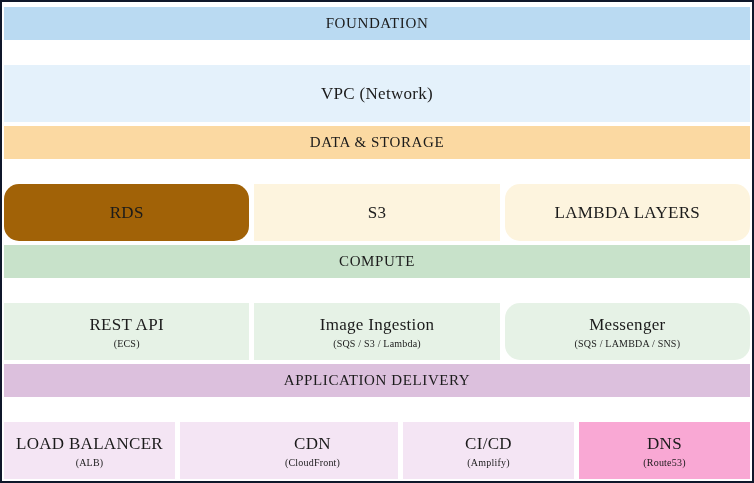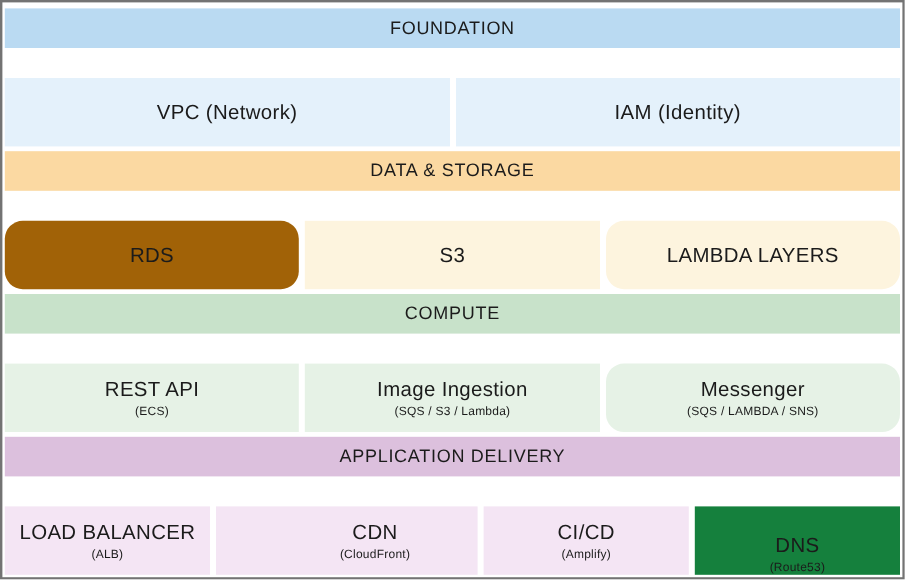--- a/index.html
+++ b/index.html
@@ -6,9 +6,9 @@
   body { font-family: "Liberation Sans", sans-serif; }
   .frame {
     width: 754px; height: 483px; box-sizing: border-box;
-    border: 2px solid #737373; background: #ffffff;
+    border: 2px solid #0f172a; background: #ffffff;
     padding: 5px 2px 2px 2px;
-    display: flex; flex-direction: column; gap: 4px;
+    display: flex; flex-direction: column; gap: 4px; font-family: Liberation Serif, serif;
   }
   .section { flex: 1; display: flex; flex-direction: column; gap: 3px; min-height: 0; }
   .hdr {

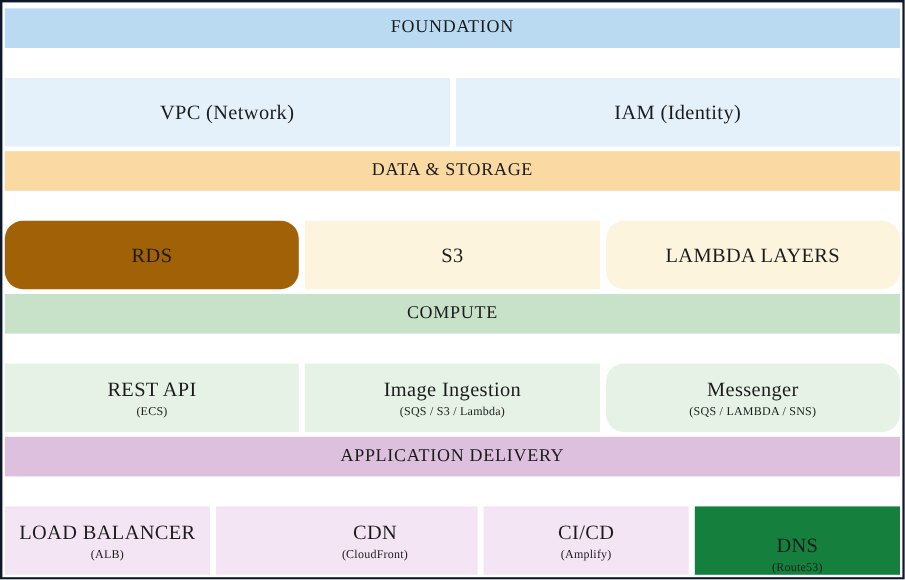--- a/index.html
+++ b/index.html
@@ -37,9 +37,6 @@
     <div class="row">
       <div class="cell" style="background: rgb(228, 241, 251);">
         <span class="main">VPC (Network)</span>
-      </div>
-      <div class="cell" style="background: rgb(228, 241, 251);">
-        <span class="main">IAM (Identity)</span>
       </div>
     </div>
   </div>

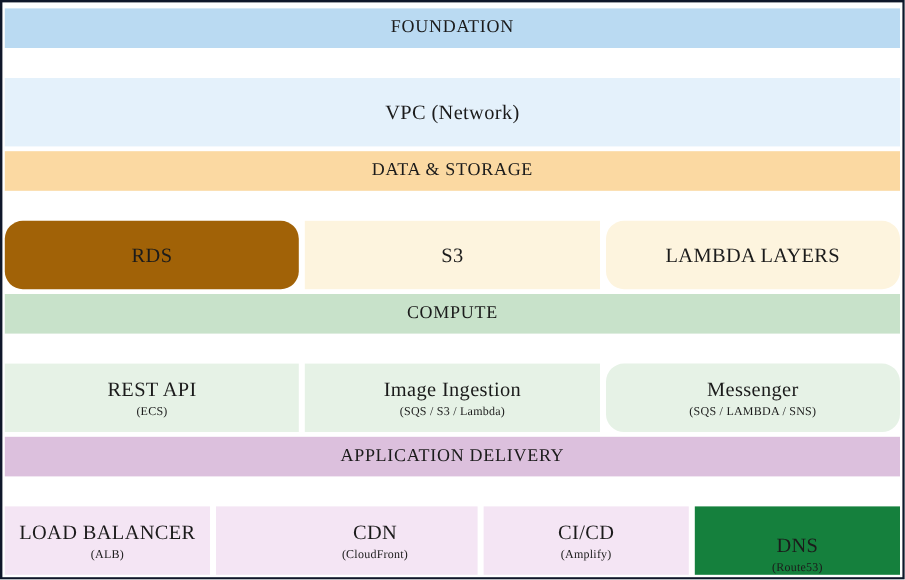--- a/index.html
+++ b/index.html
@@ -95,7 +95,7 @@
         <span class="main">CI/CD</span>
         <span class="sub">(Amplify)</span>
       </div>
-      <div class="cell" style="background: #15803d; justify-content: flex-end;">
+      <div class="cell" style="background: #f9a8d4;">
         <span class="main">DNS</span>
         <span class="sub">(Route53)</span>
       </div>

